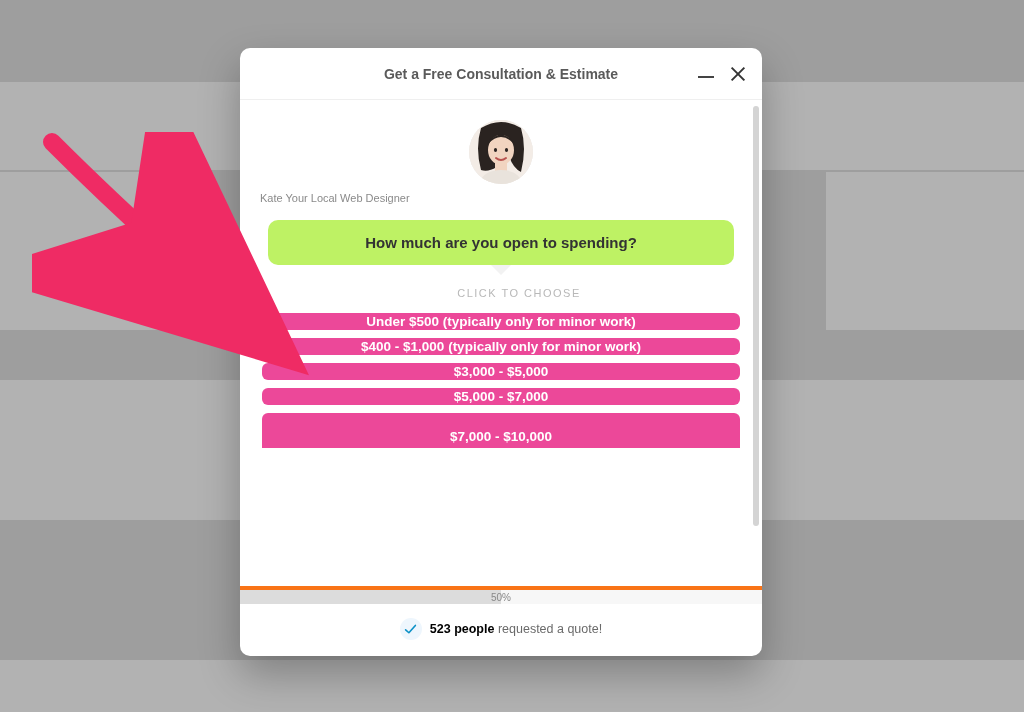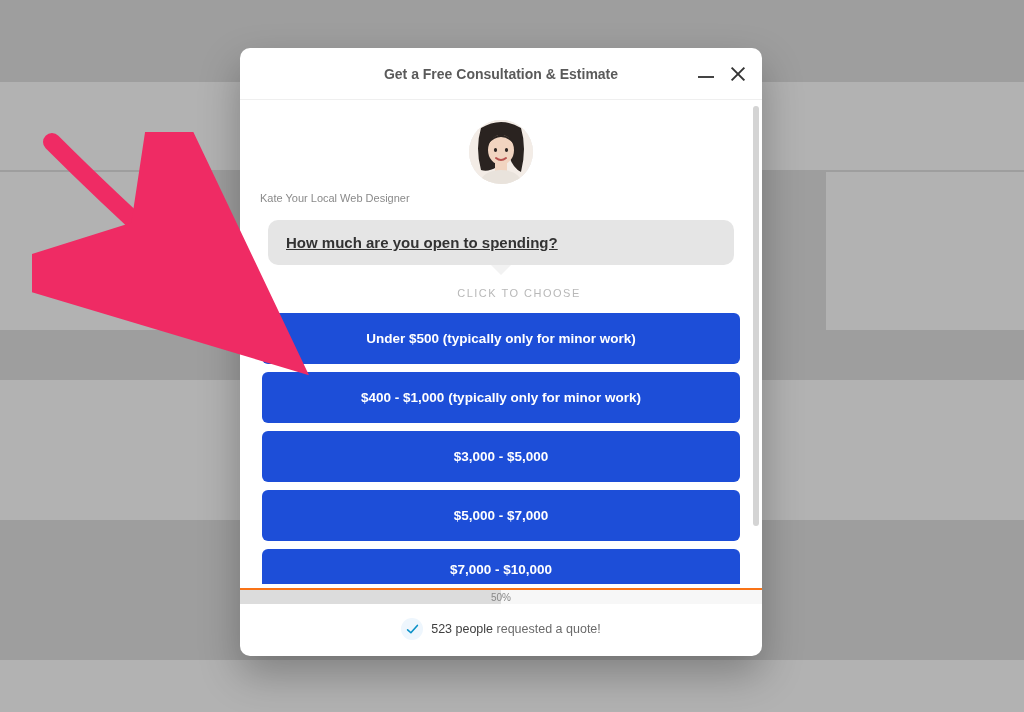--- a/index.html
+++ b/index.html
@@ -95,15 +95,15 @@
       text-align: left; font-size: 11px; color: #8a8a8a; margin-bottom: 16px;
     }
     .question-bubble {
-      background: #e5e5e5;
+      background: #bef264;
       border-radius: 10px;
       padding: 14px 18px;
+      text-align: center;
       font-size: 15px;
       font-weight: 600;
       color: #333;
       position: relative;
       margin: 0 8px 16px;
-      text-decoration: underline;
     }
     .question-bubble::after {
       content: "";

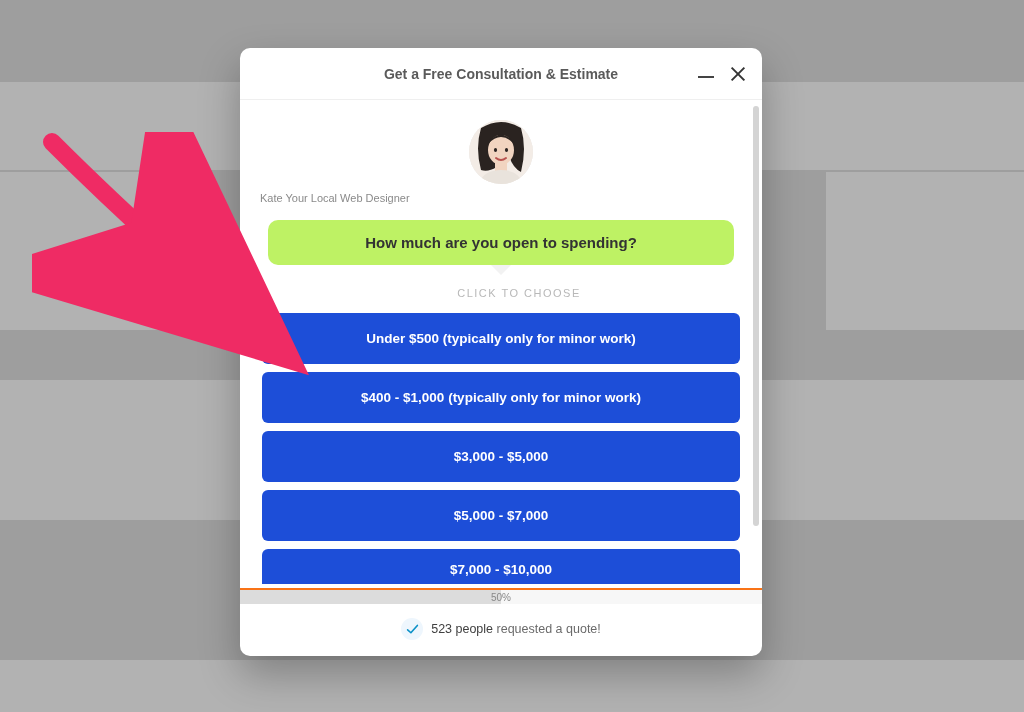--- a/index.html
+++ b/index.html
@@ -131,11 +131,11 @@
       padding: 0 2px;
     }
     .option-btn {
-      background: #1d4ed8;
+      background: #ec4899;
       color: #fff;
       border: none;
       border-radius: 6px;
-      padding: 18px 10px;
+      padding: 1px 10px;
       font-size: 13.5px;
       font-weight: 600;
       cursor: pointer;

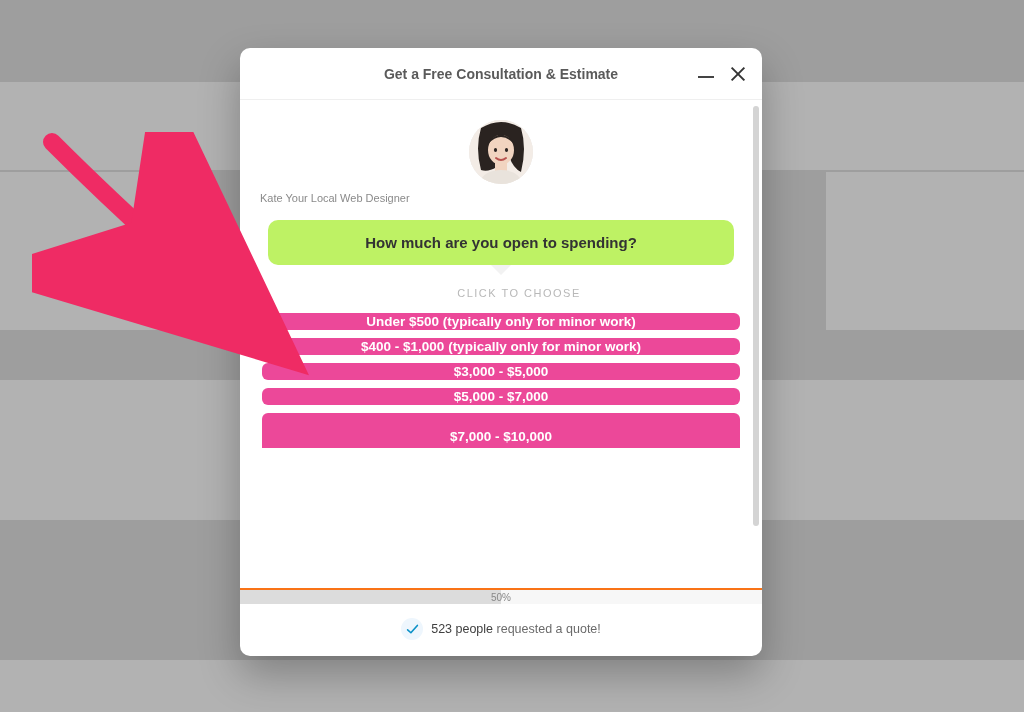--- a/index.html
+++ b/index.html
@@ -151,7 +151,7 @@
     }
 
     .modal-footer {
-      border-top: 2px solid #f97316;
+      border-top: 4px solid #f97316;
     }
     .progress-row {
       position: relative;

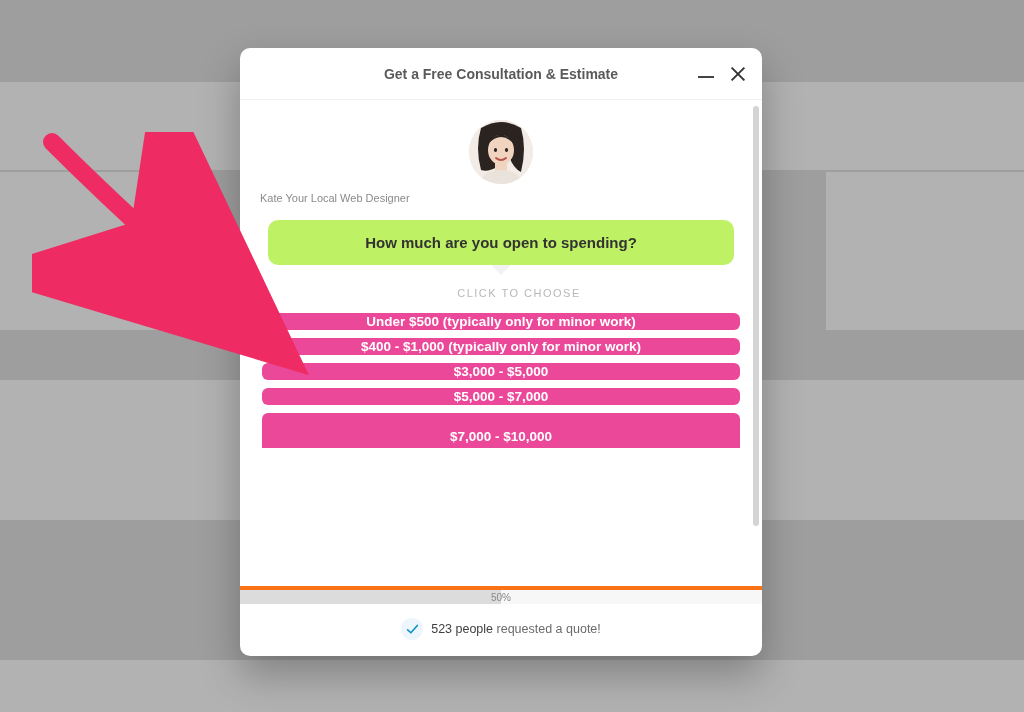--- a/index.html
+++ b/index.html
@@ -173,7 +173,7 @@
       width: 22px; height: 22px; border-radius: 50%; background: #eef6fd; display: flex; align-items: center; justify-content: center;
     }
     .check-circle svg { width: 13px; height: 13px; }
-    .sp-count { color: #404040; font-weight: 400; }
+    .sp-count { color: #000000; font-weight: 700; }
 
     .arrow-annotation {
       position: absolute;

